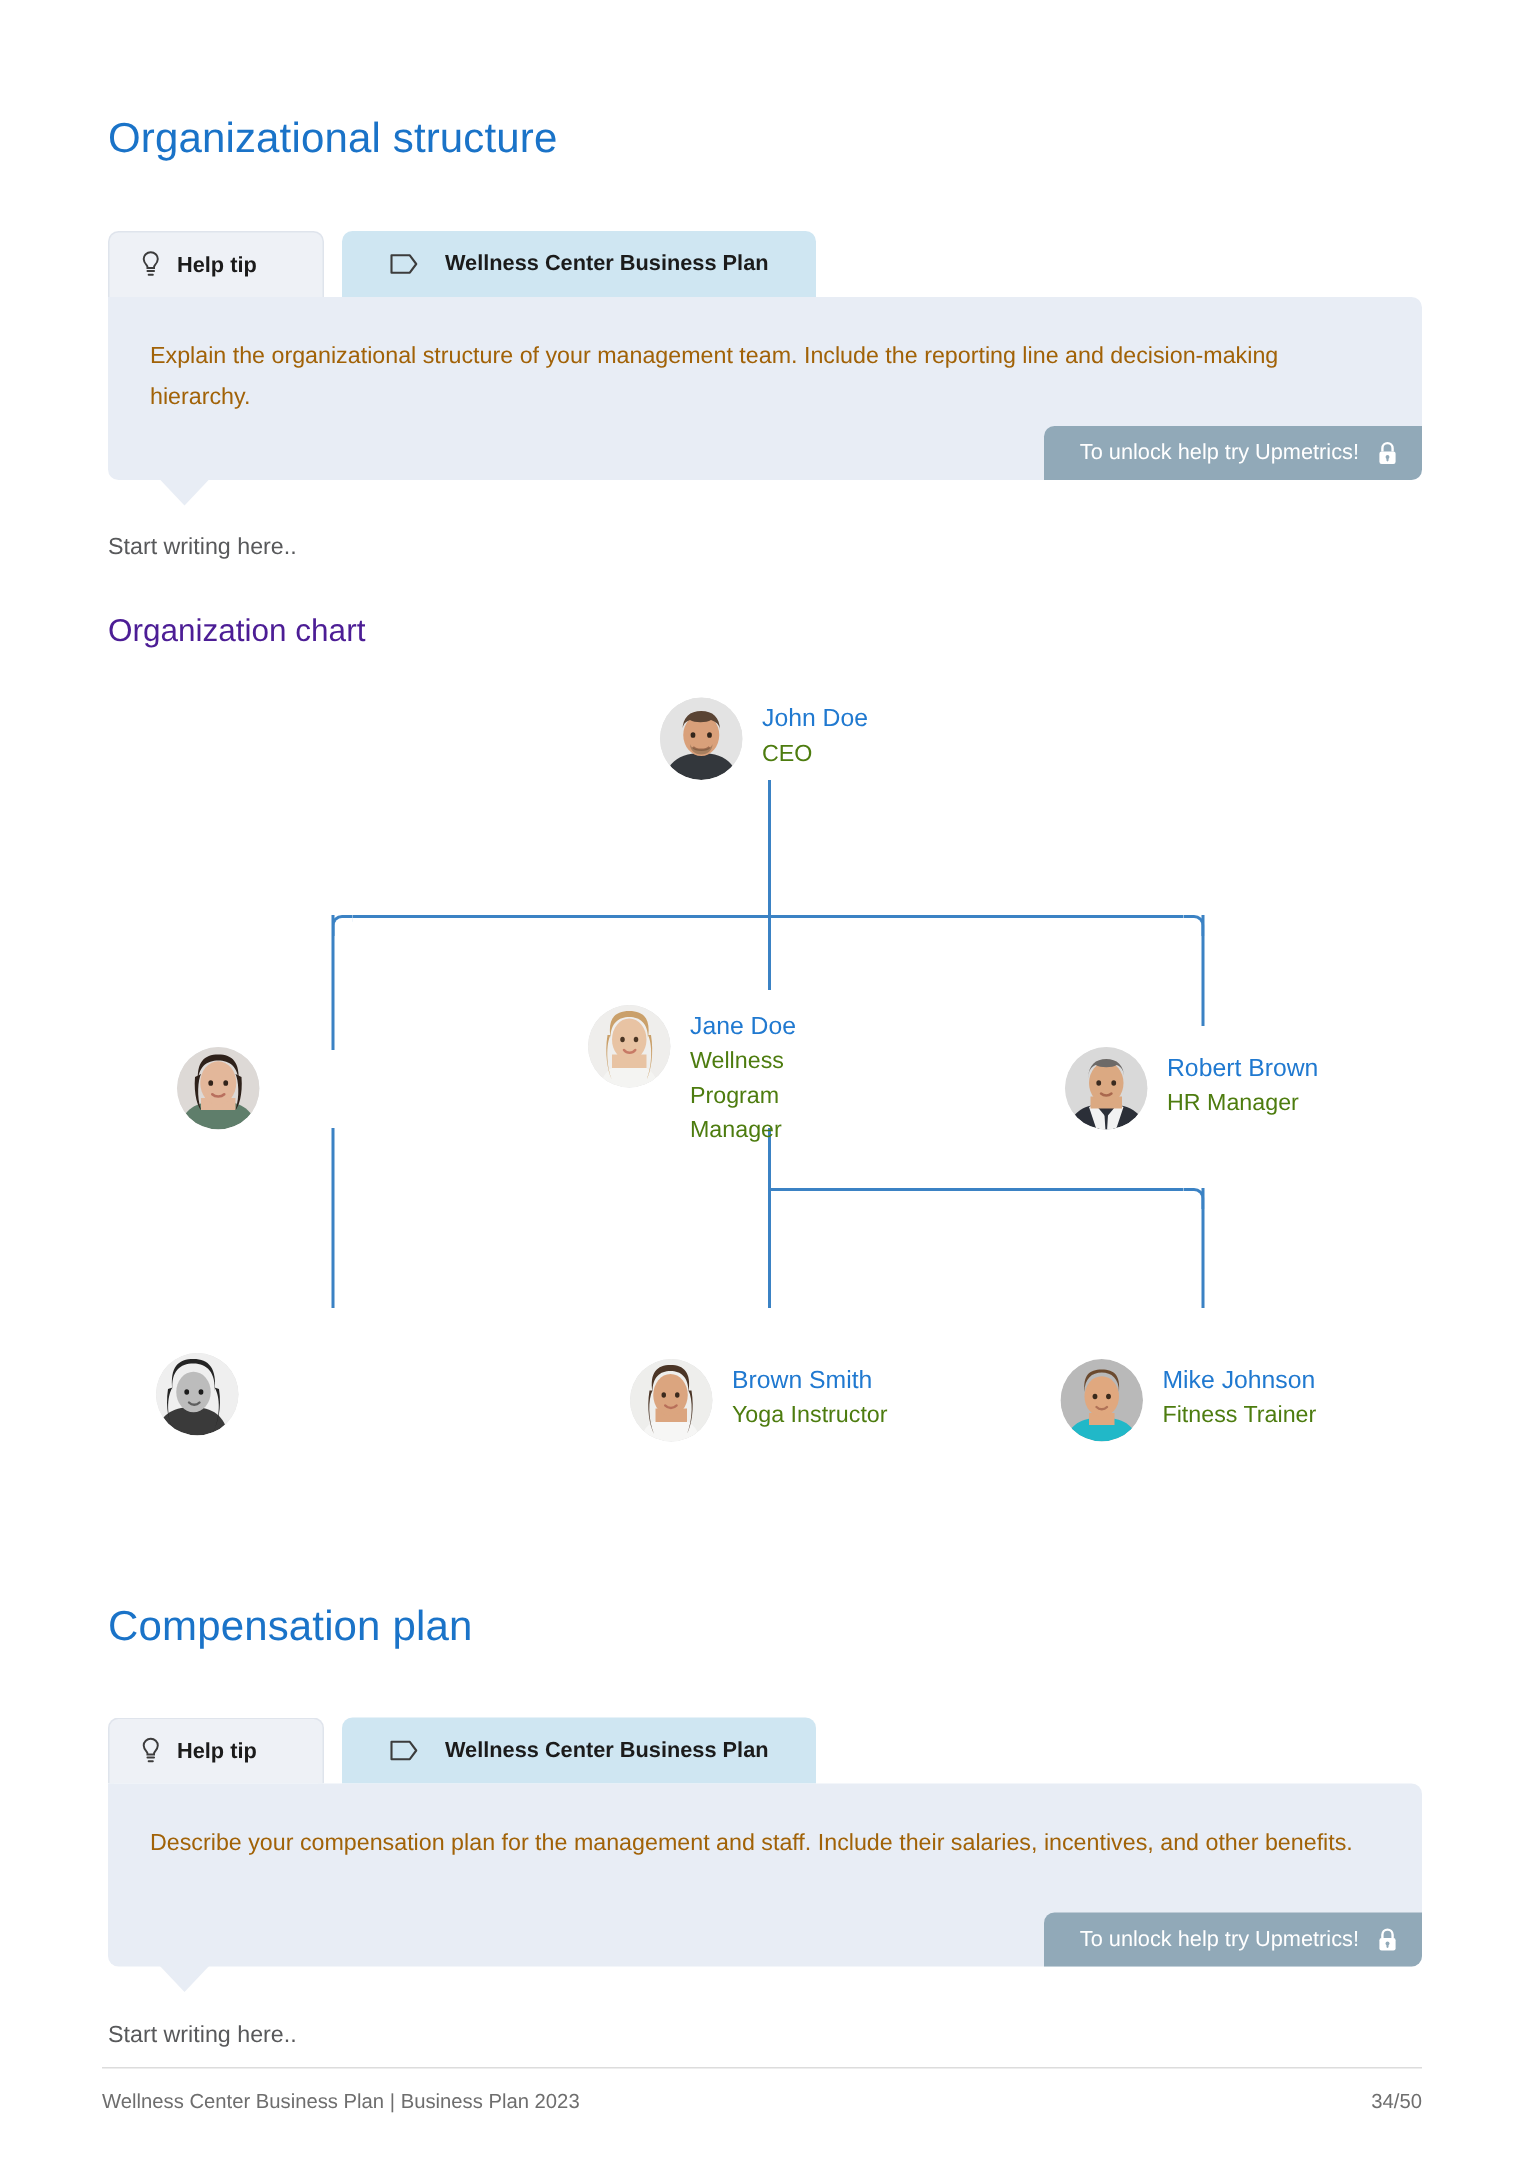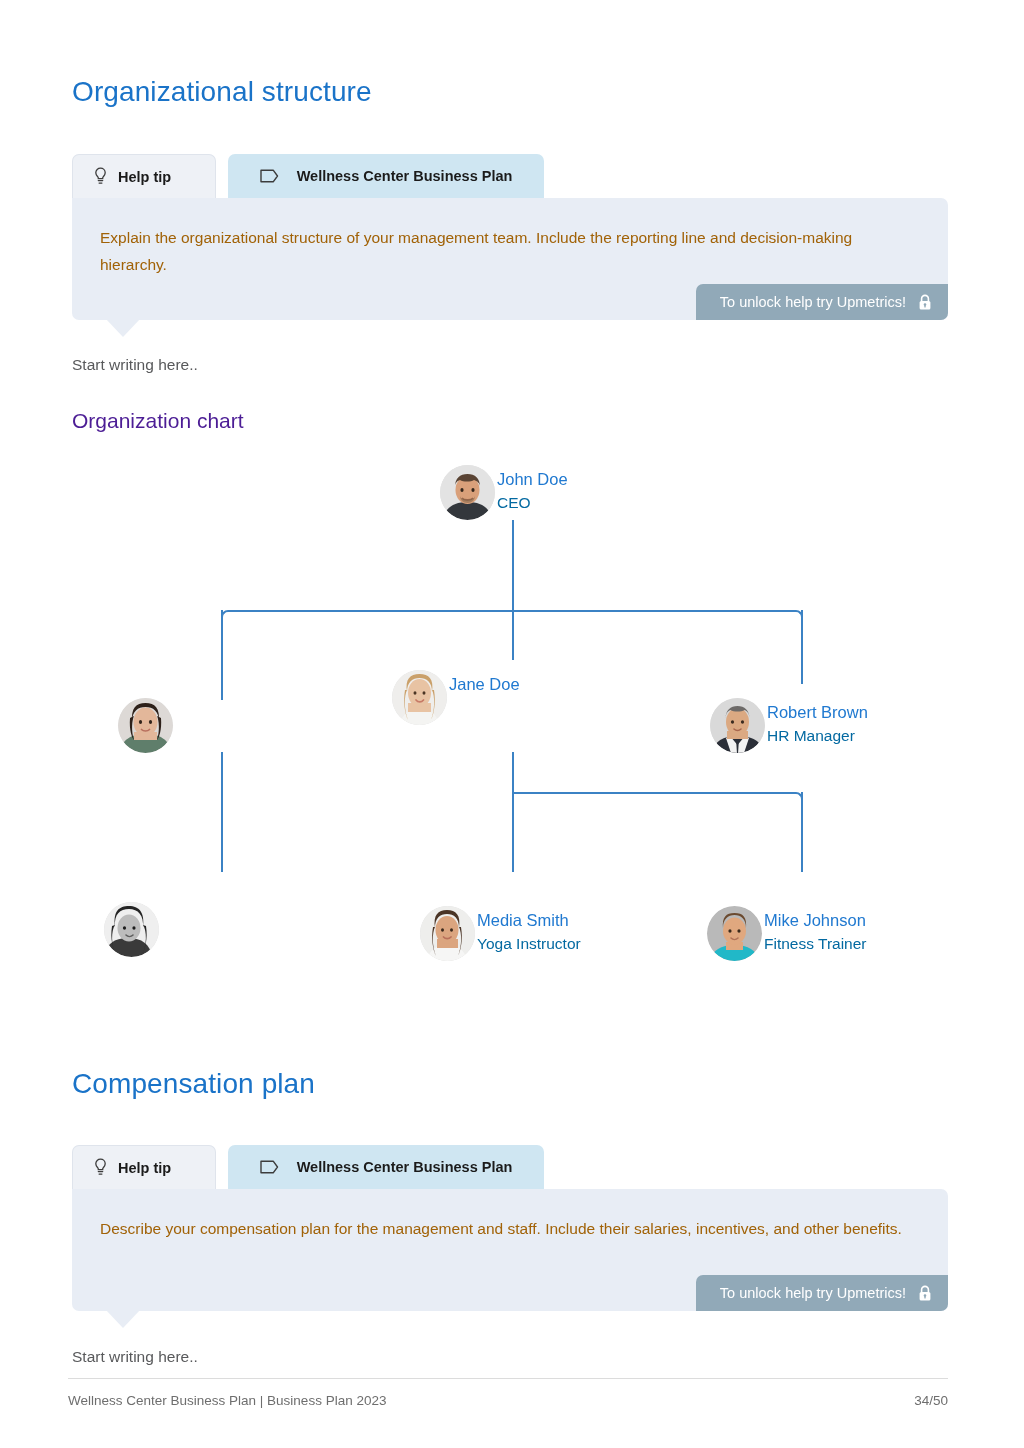--- a/index.html
+++ b/index.html
@@ -130,7 +130,7 @@
   
   .orgchart { position: absolute; left: 0; top: 452px; width: 1024px; height: 560px; }
 
-  .node { position: absolute; display: flex; align-items: flex-start; gap: 2px; }
+  .node { position: absolute; display: flex; align-items: flex-start; gap: 13px; }
   .avatar {
     width: 55px; height: 55px;
     border-radius: 50%;

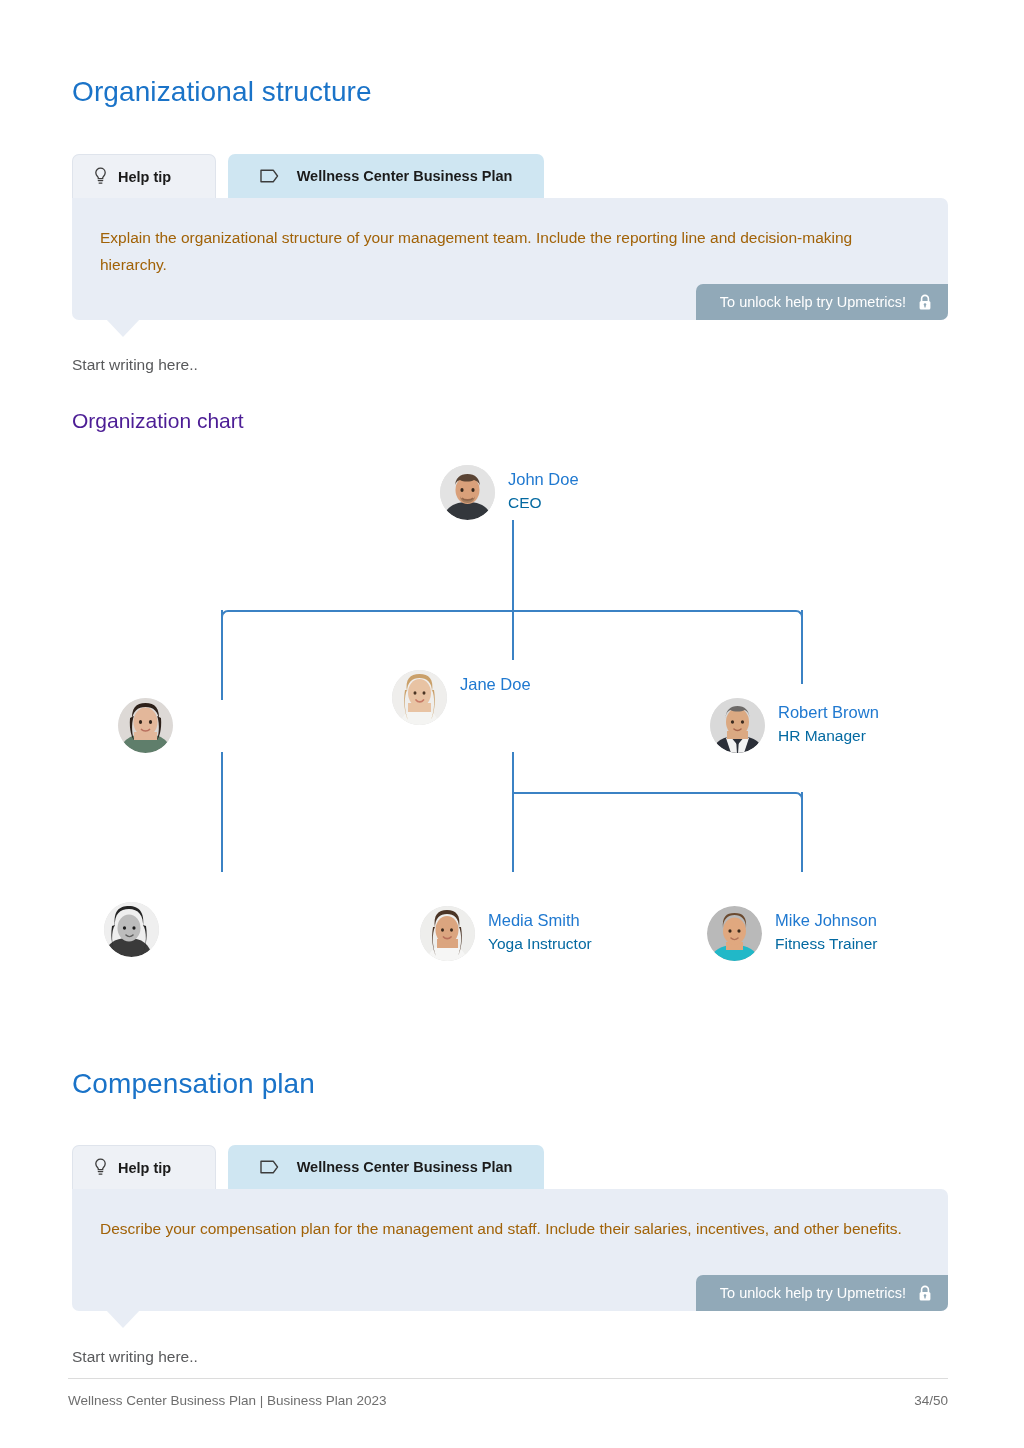--- a/index.html
+++ b/index.html
@@ -149,7 +149,7 @@
   }
   .node-role {
     font-size: 15.5px;
-    color: #0369a1;
+    color: #4d7c0f;
     line-height: 23px;
   }
   .node-role.wrap { max-width: 120px; }

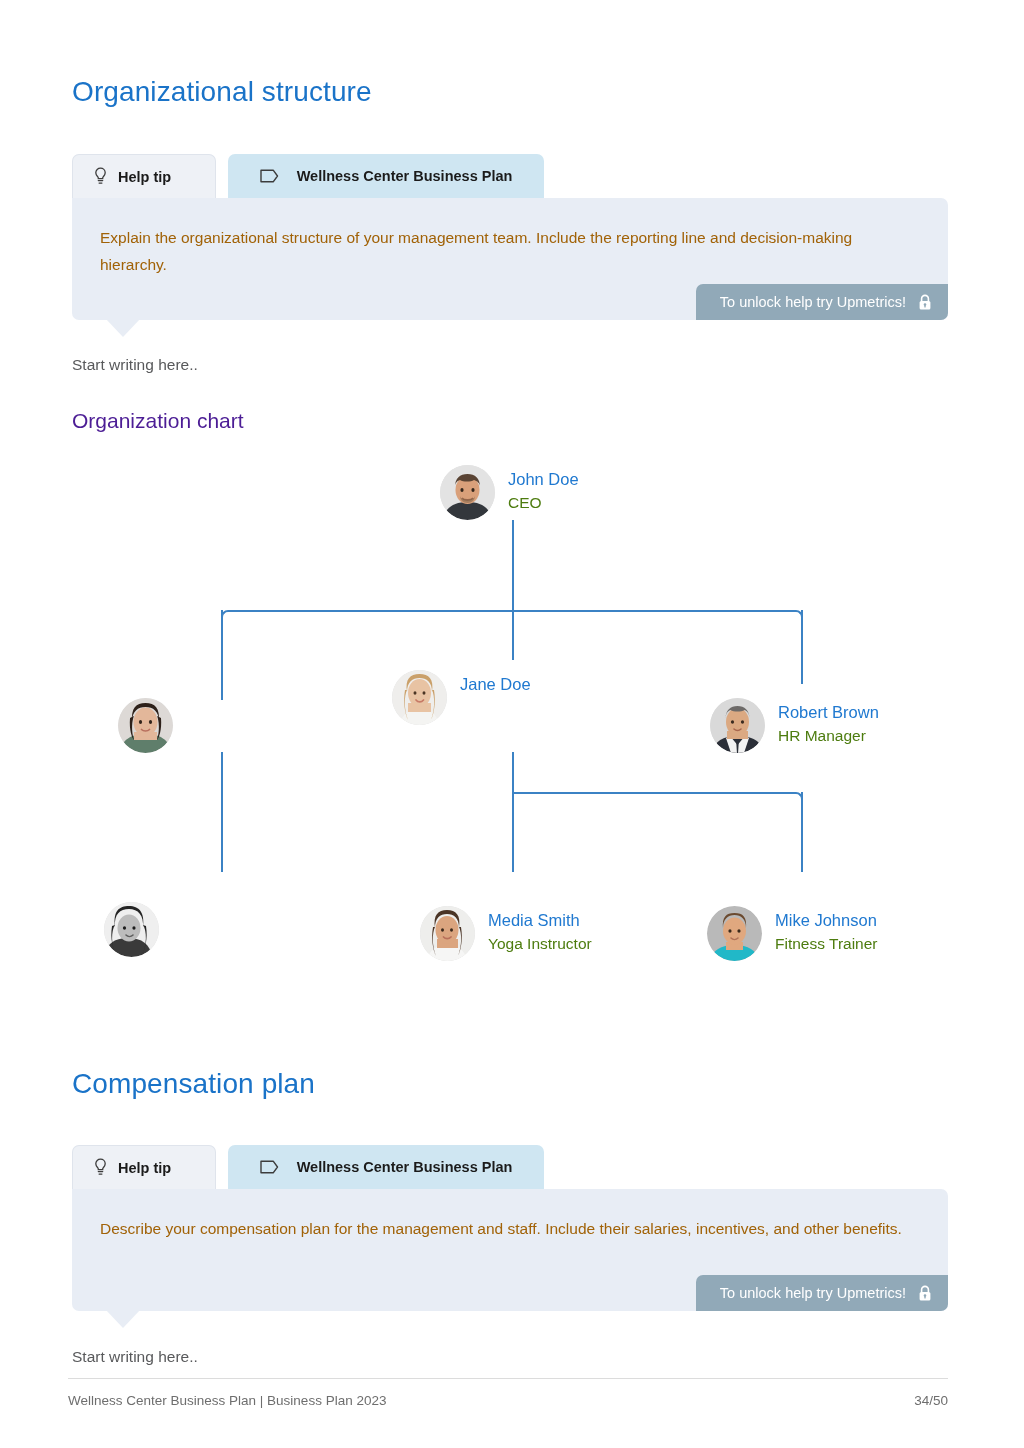--- a/index.html
+++ b/index.html
@@ -313,6 +313,7 @@
       </div>
       <div class="node-text">
         <div class="node-name">Jane Doe</div>
+        <div class="node-role wrap">Wellness Program Manager</div>
       </div>
     </div>
 

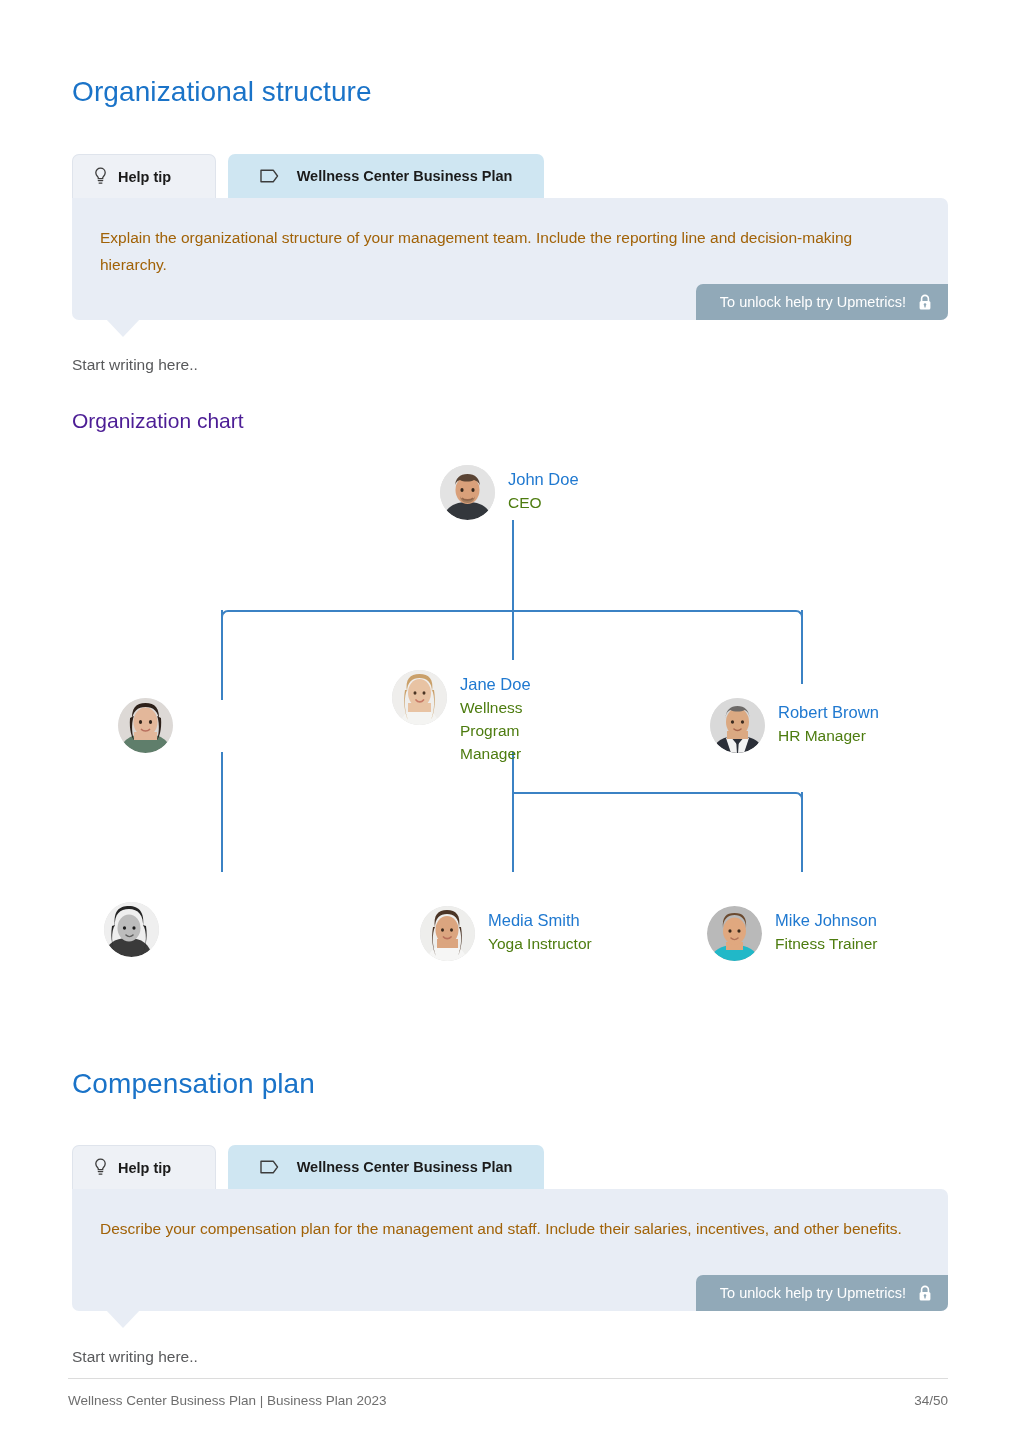--- a/index.html
+++ b/index.html
@@ -383,7 +383,7 @@
         </svg>
       </div>
       <div class="node-text">
-        <div class="node-name">Media Smith</div>
+        <div class="node-name">Brown Smith</div>
         <div class="node-role">Yoga Instructor</div>
       </div>
     </div>

